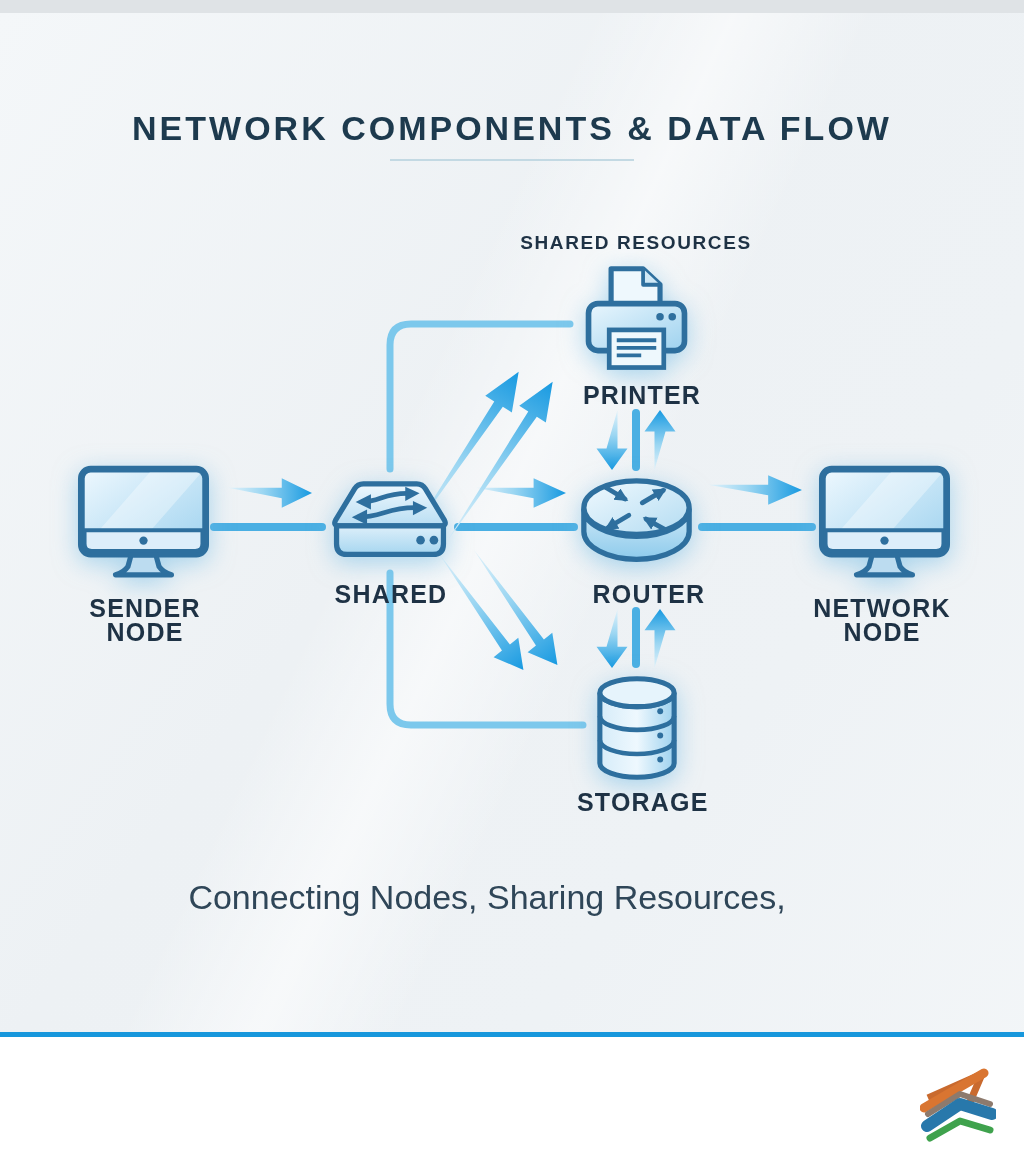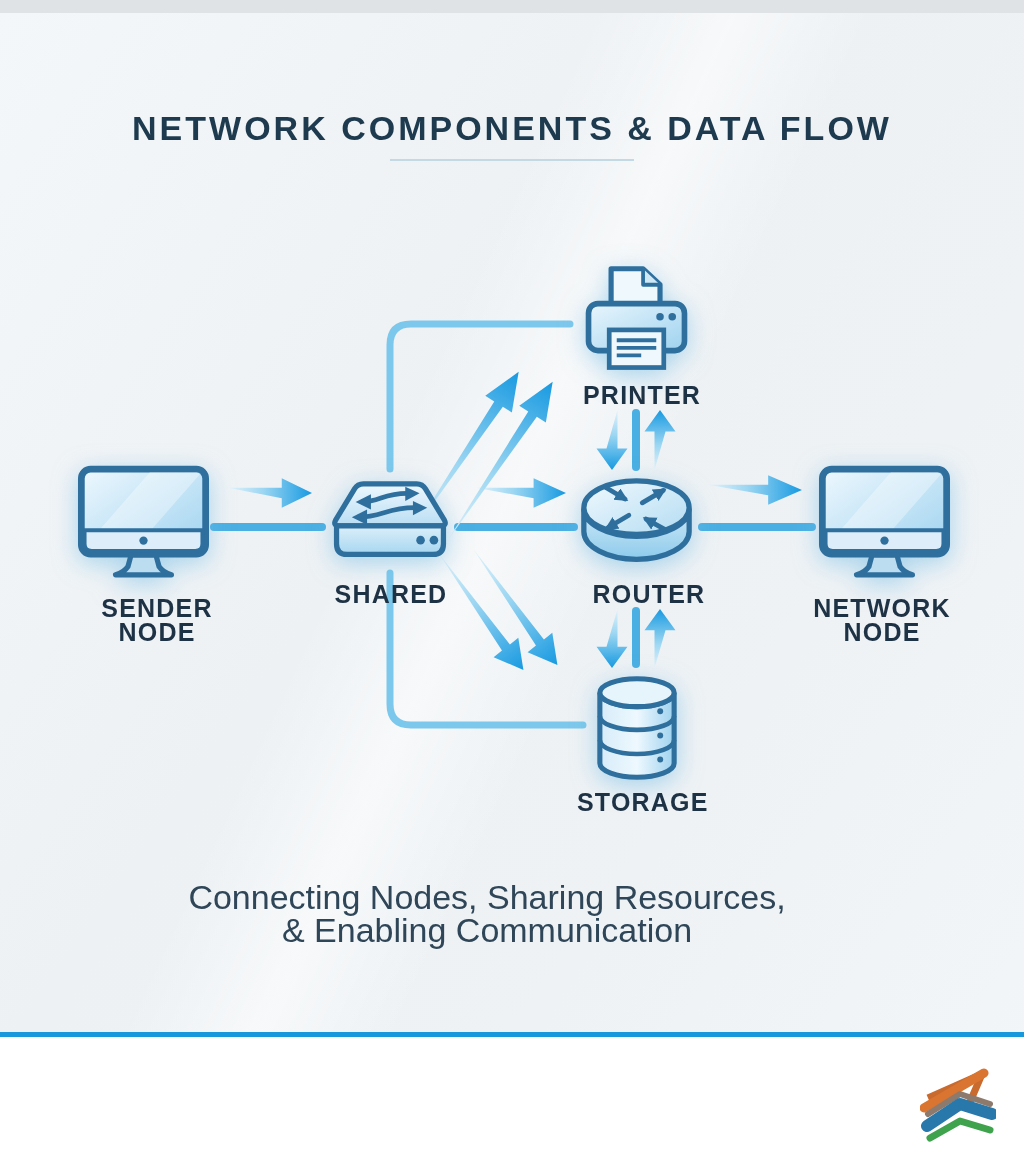--- a/index.html
+++ b/index.html
@@ -47,6 +47,7 @@
   <div class="title">NETWORK COMPONENTS &amp; DATA FLOW</div>
   <div class="title-underline"></div>
 
+  <div class="shared-label">SHARED RESOURCES</div>
 
   <svg class="overlay" width="1024" height="1154" viewBox="0 0 1024 1154">
     <defs>

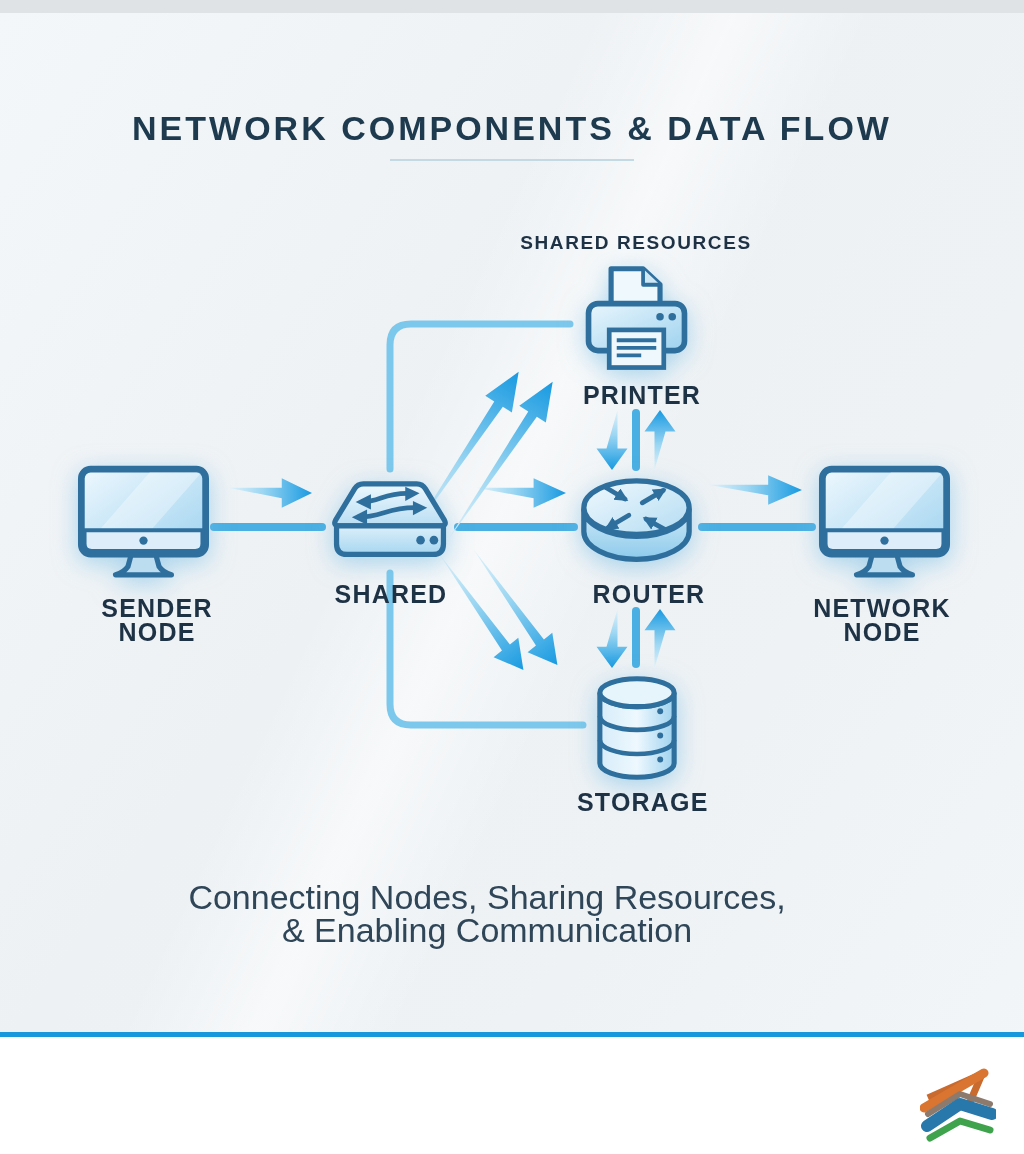--- a/index.html
+++ b/index.html
@@ -215,7 +215,7 @@
   </div>
 
   <div class="node-label" style="left:583px;top:370px;width:110px;">PRINTER</div>
-  <div class="node-label" style="left:77px;top:583px;width:160px;">
+  <div class="node-label" style="left:65px;top:583px;width:160px;">
     <span>SENDER</span><br>
     <span>NODE</span>
   </div>

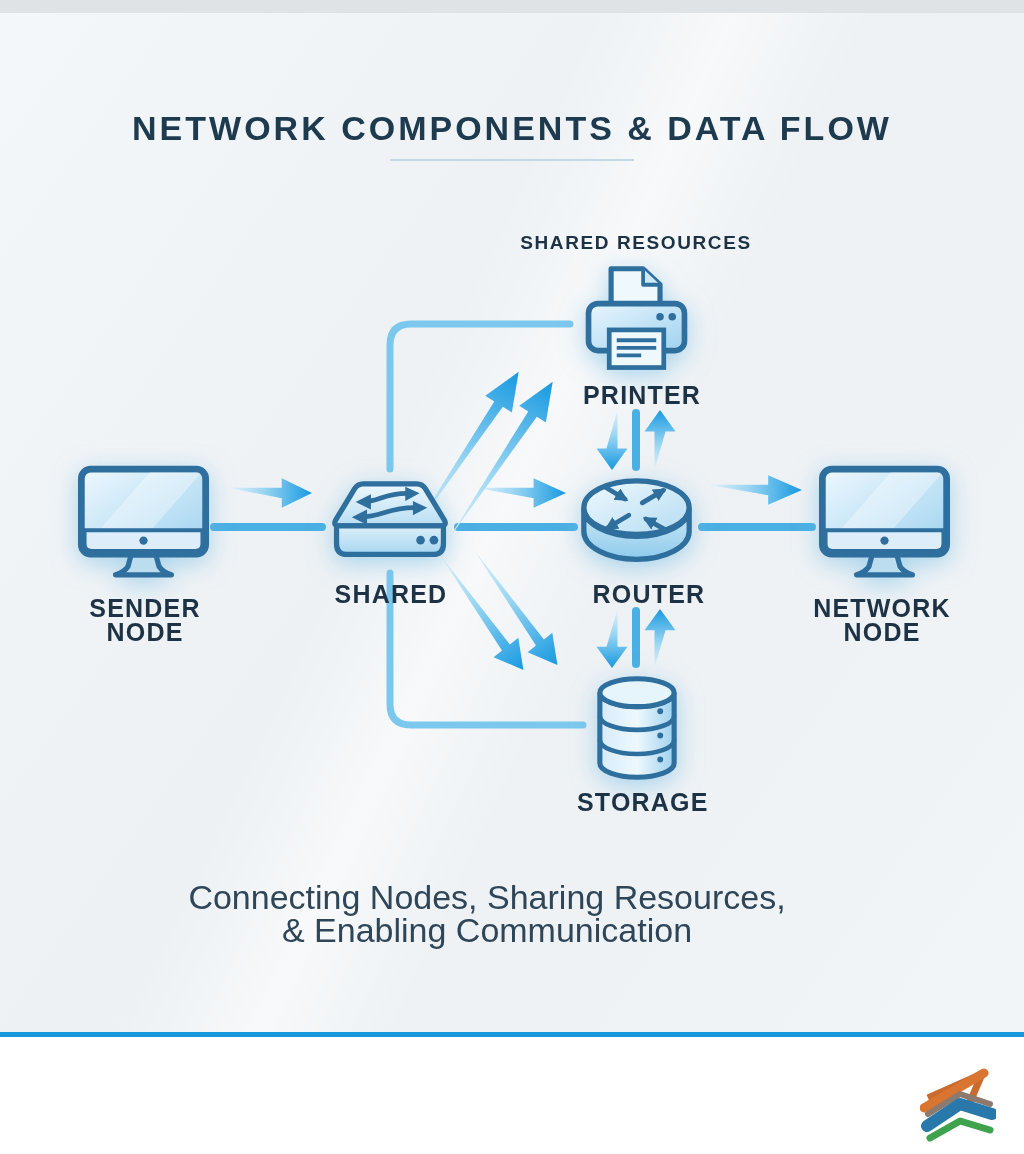--- a/index.html
+++ b/index.html
@@ -229,7 +229,6 @@
 
   <div class="tagline">
     <span>Connecting Nodes, Sharing Resources,</span><br>
-    <span>&amp; Enabling Communication</span>
   </div>
 
   <div class="separator"></div>

